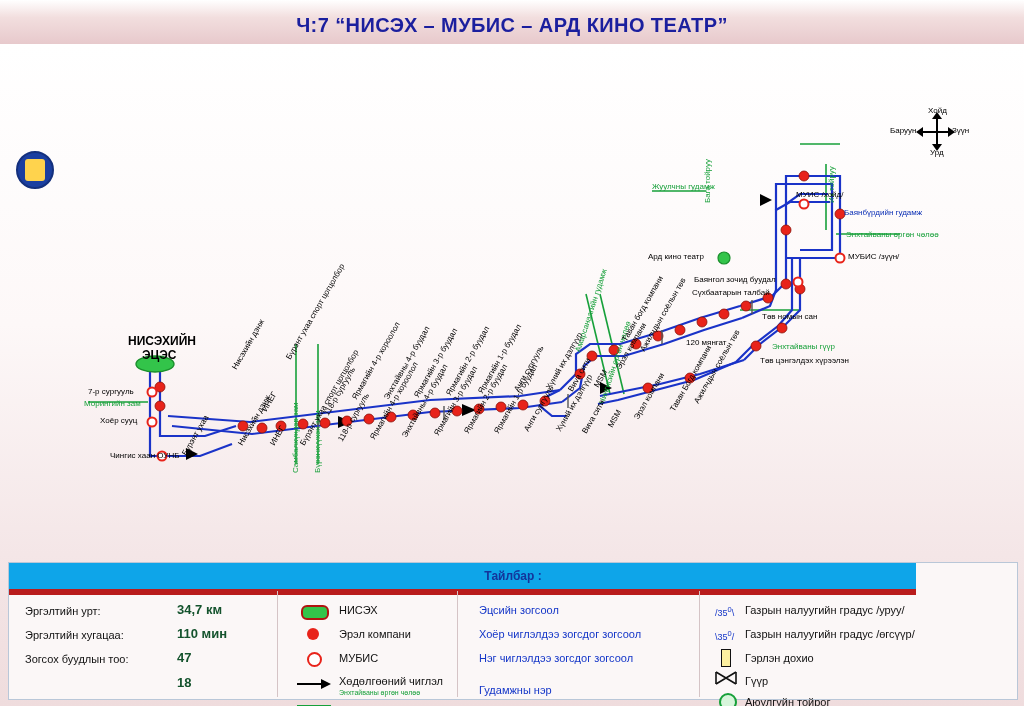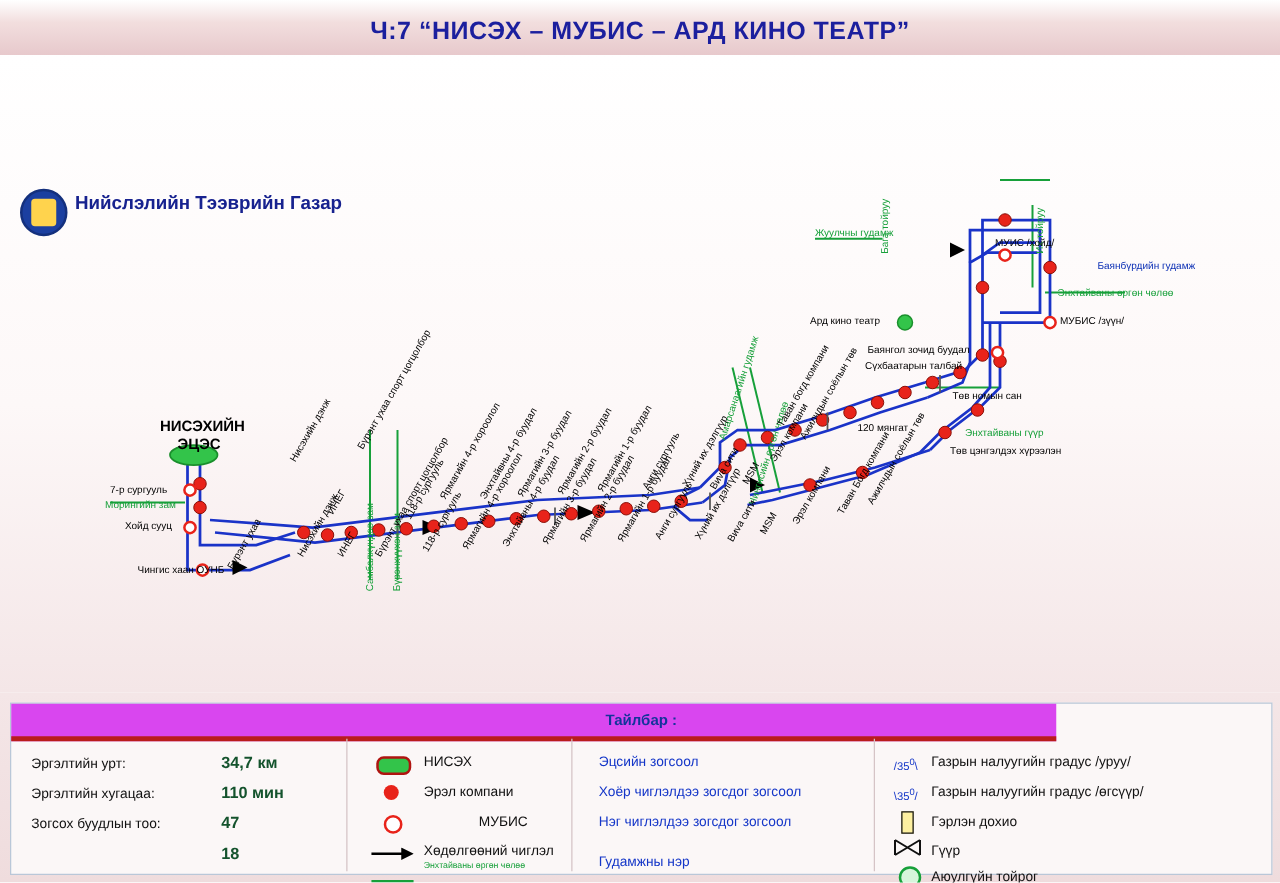--- a/index.html
+++ b/index.html
@@ -97,6 +97,18 @@
   <div id="logo"></div>
   <div id="org-name">Нийслэлийн Тээврийн Газар</div>
 
+  <div id="compass">
+    <div class="cmp-cross-v"></div>
+    <div class="cmp-cross-h"></div>
+    <div class="cmp-ar-up"></div>
+      <div class="cmp-ar-dn"></div>
+    <div class="cmp-ar-l"></div>
+      <div class="cmp-ar-r"></div>
+    <div class="cmp-n">Хойд</div>
+    <div class="cmp-s">Урд</div>
+    <div class="cmp-w">Баруун</div>
+    <div class="cmp-e">Зүүн</div>
+  </div>
 
   <svg id="map-svg" viewBox="0 0 1024 510">
 

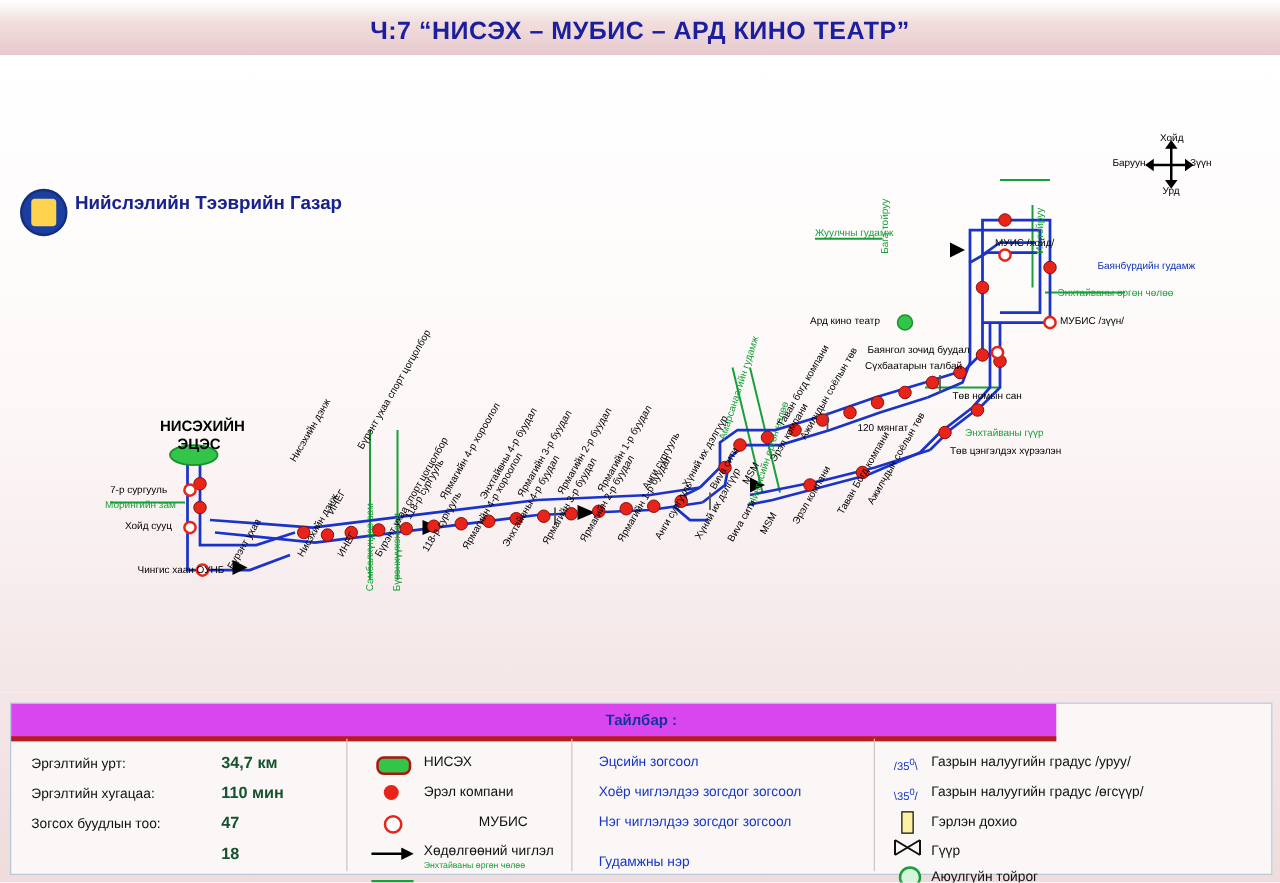--- a/index.html
+++ b/index.html
@@ -95,7 +95,6 @@
 <div id="map-panel">
 
   <div id="logo"></div>
-  <div id="org-name">Нийслэлийн Тээврийн Газар</div>
 
   <div id="compass">
     <div class="cmp-cross-v"></div>

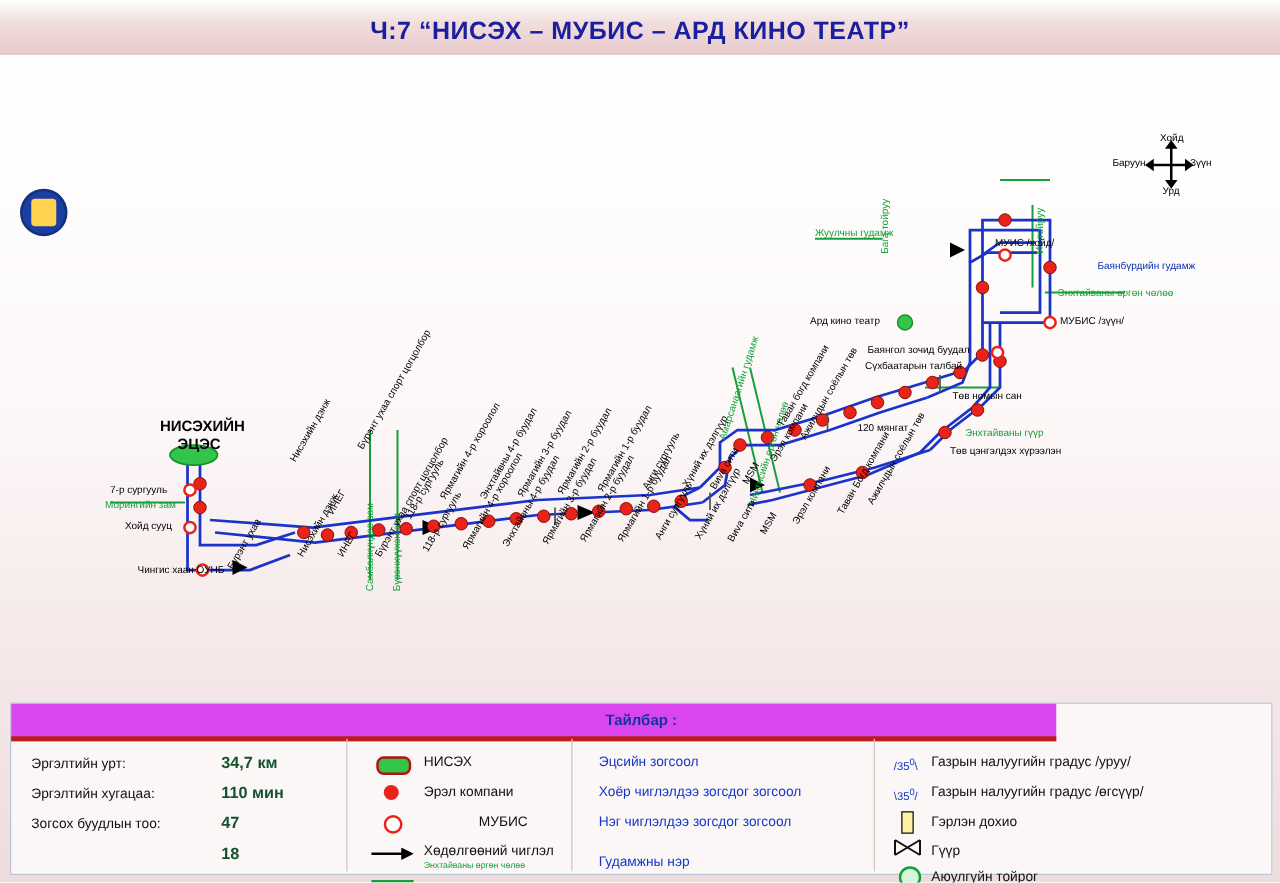--- a/index.html
+++ b/index.html
@@ -62,7 +62,7 @@
   
   .mlabel{position:absolute;font-size:8px;color:#000;white-space:nowrap;}
   .mlabel.rot{transform-origin:left bottom;}
-  .mlabel.blue{color:#0b2fb5;padding-left:34px;}
+  .mlabel.blue{color:#0b2fb5;}
   .mlabel.green{color:#17a03a;}
   .mlabel.big{font-size:12px;font-weight:bold;}
   

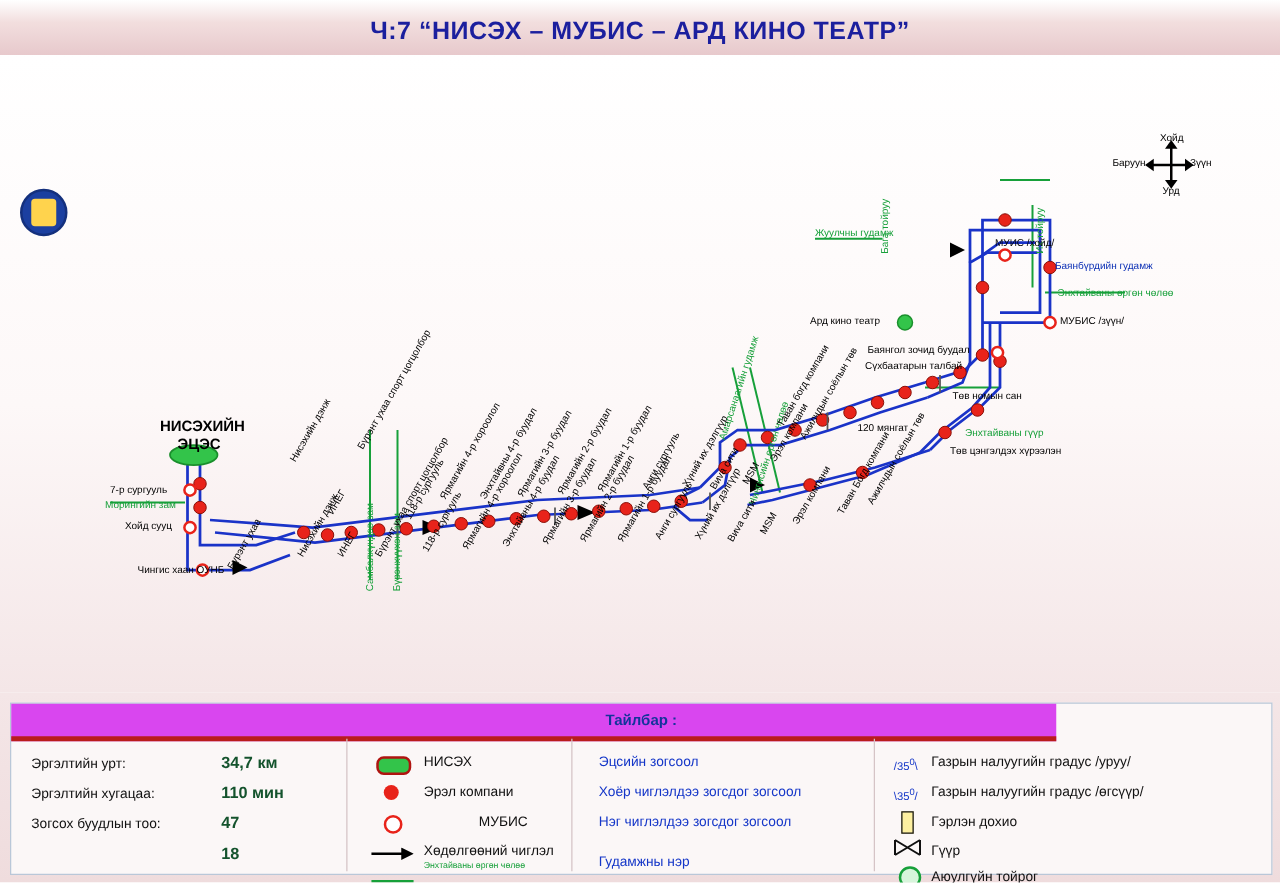--- a/index.html
+++ b/index.html
@@ -226,7 +226,7 @@
   <div class="mlabel big" style="left:142px;top:304px;">ЭЦЭС</div>
 
   <div class="mlabel" style="left:88px;top:343px;">7-р сургууль</div>
-  <div class="mlabel" style="left:100px;top:372px;">Хойд сууц</div>
+  <div class="mlabel" style="left:100px;top:372px;">Хоёр сууц</div>
   <div class="mlabel" style="left:110px;top:407px;">Чингис хаан ОУНБ</div>
 
   <div class="mlabel green" style="left:84px;top:355px;">Морингийн зам</div>

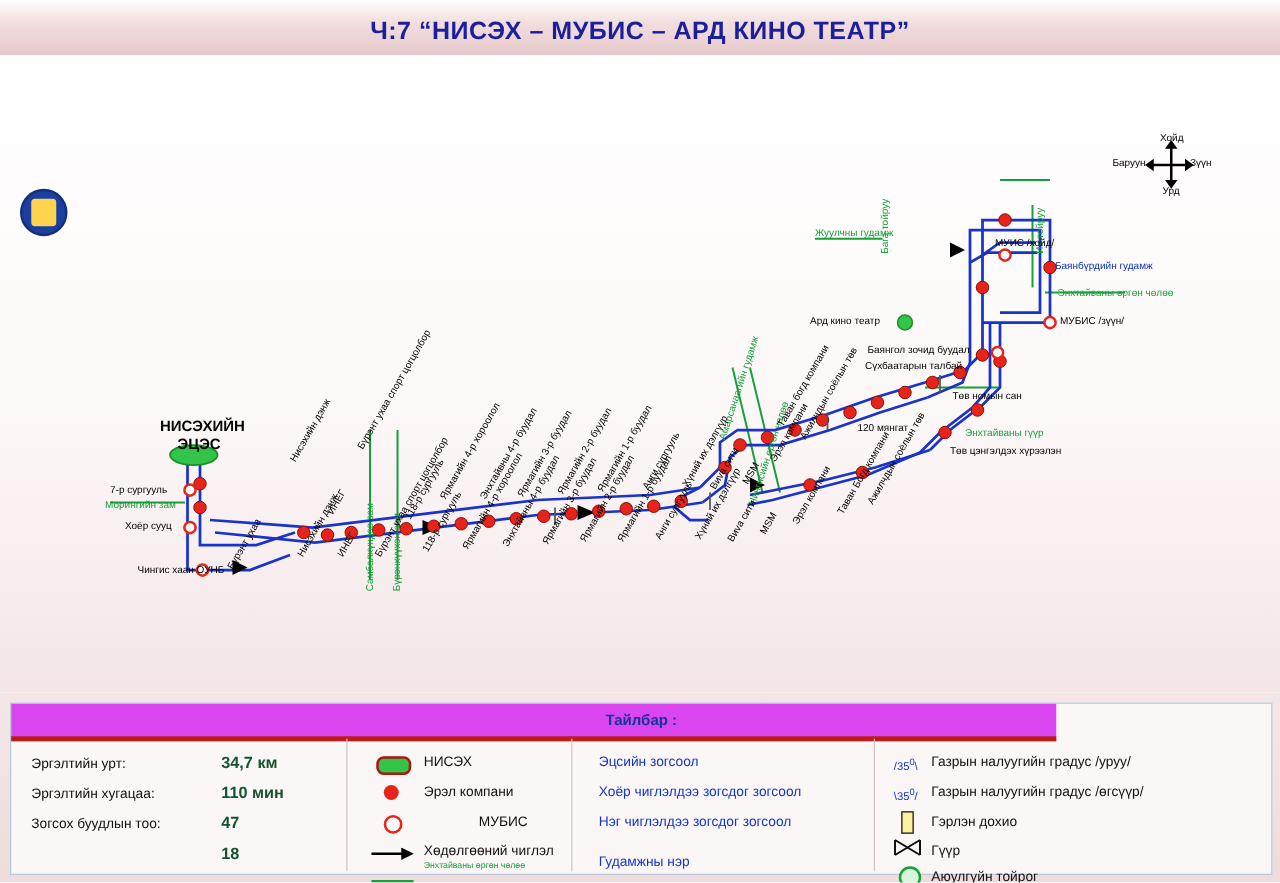--- a/index.html
+++ b/index.html
@@ -71,8 +71,8 @@
     background:#fbf7f7;border:1px solid #b9c7d8;
   }
   #legend-title-bar{
-    position:absolute;left:0;top:0;width:836px;height:26px;
-    background:#d946ef;border-bottom:4px solid #b91c1c;
+    position:absolute;left:0;top:0;width:907px;height:26px;
+    background:#0ea5e9;border-bottom:6px solid #b91c1c;
   }
   #legend-title{
     position:absolute;left:0;top:6px;width:1008px;text-align:center;

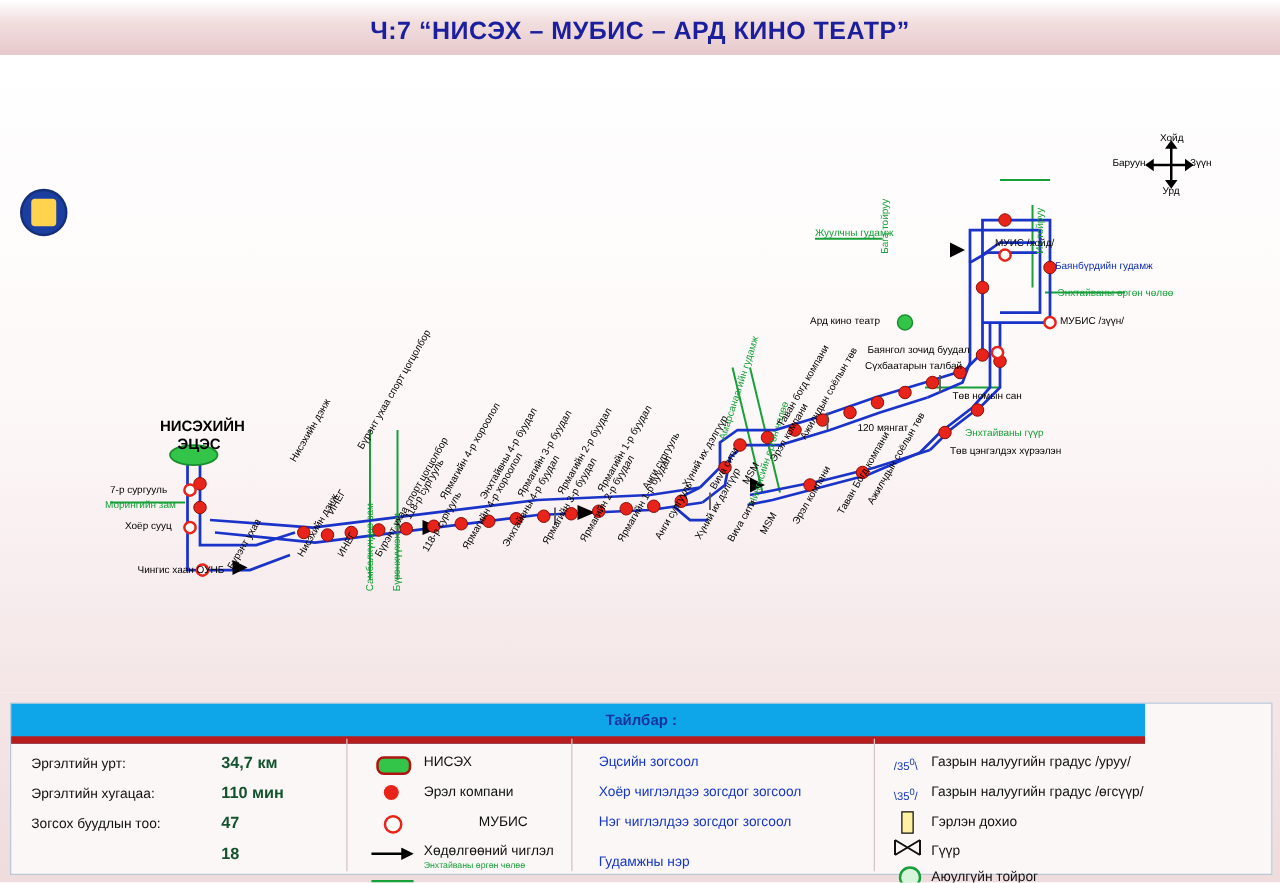--- a/index.html
+++ b/index.html
@@ -317,7 +317,7 @@
   <div class="lg-item" style="left:330px;top:65px;">Эрэл компани</div>
 
   <div class="lg-sym" style="left:298px;top:89px;width:11px;height:11px;border-radius:50%;background:#fff;border:2px solid #e8231a;"></div>
-  <div class="lg-item" style="left:330px;top:89px;margin-left:44px;">МУБИС</div>
+  <div class="lg-item" style="left:330px;top:89px;">МУБИС</div>
 
   <div class="lg-sym" style="left:288px;top:112px;width:34px;height:10px;">
     <svg width="34" height="10">

